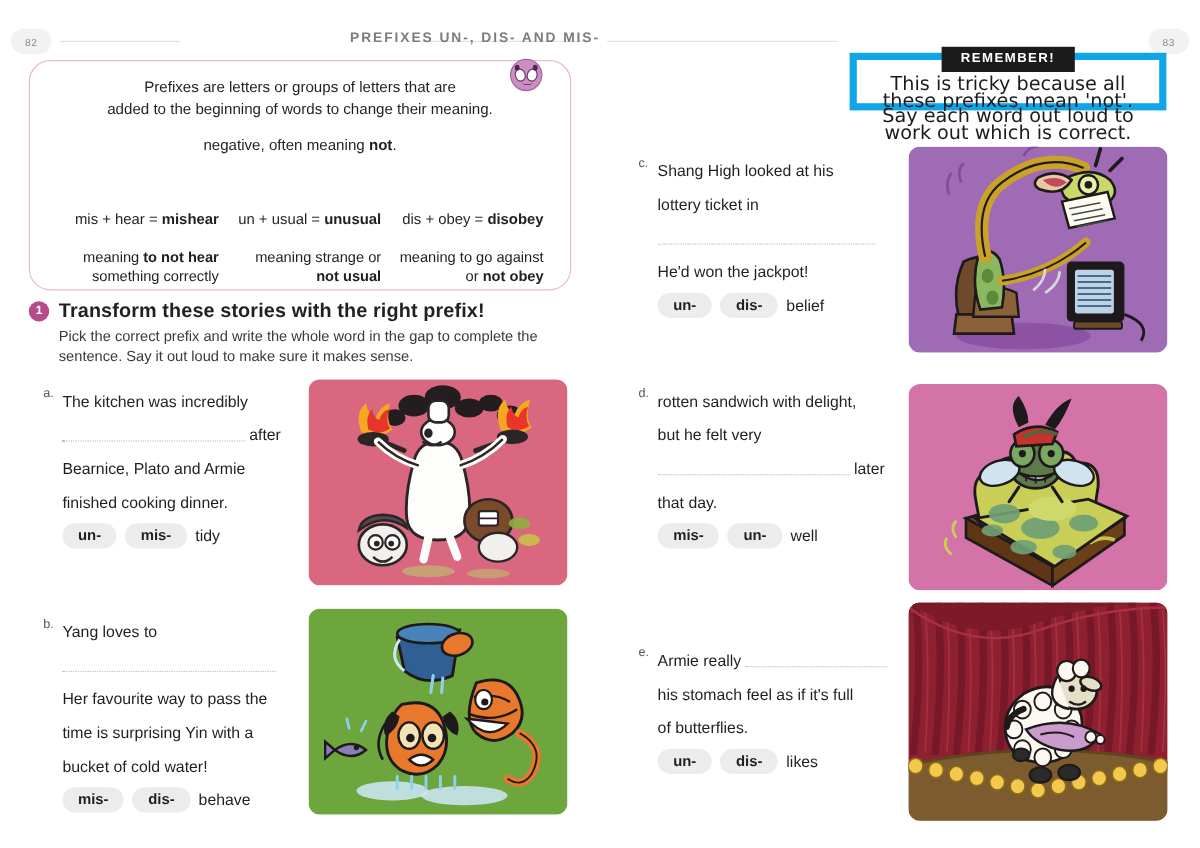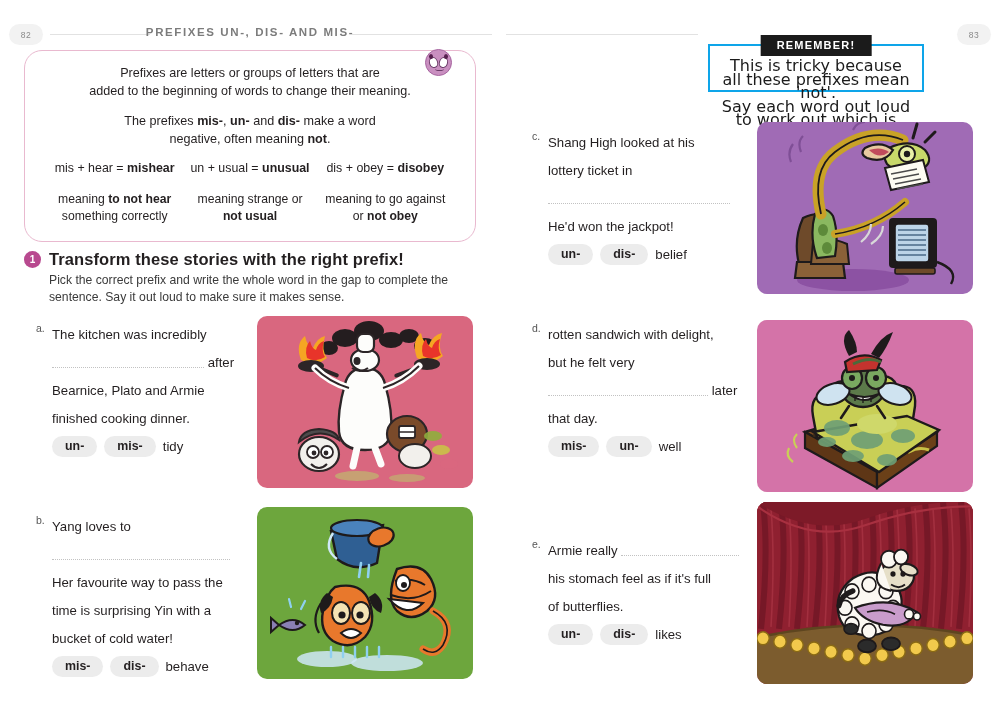--- a/index.html
+++ b/index.html
@@ -29,7 +29,7 @@
   .runrule { position: absolute; top: 10px; height: 1px; background: #e2e2e2; }
   .runtitle {
     position: absolute; top: 2px; left: 0; width: 500px;
-    text-align: center; font-size: 11.5px; font-weight: 700;
+    text-align: right; font-size: 11.5px; font-weight: 700;
     letter-spacing: 1.6px; color: #7c7c7c;
   }
 

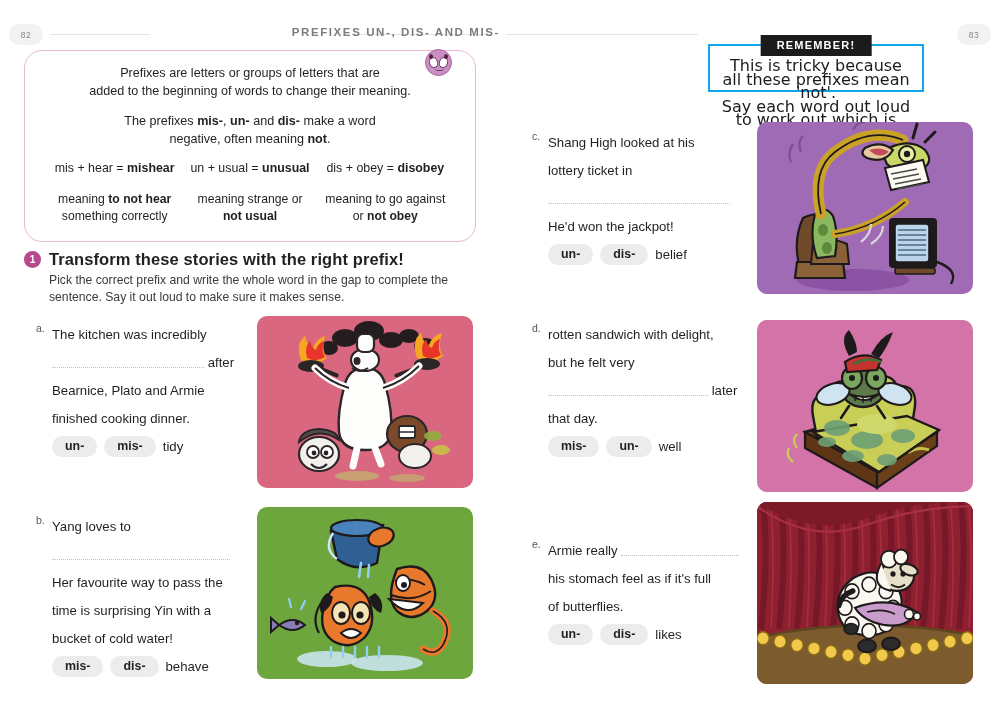--- a/index.html
+++ b/index.html
@@ -118,8 +118,8 @@
 
   
   .remember {
-    position: absolute; left: 708px; top: 44px; width: 216px; height: 48px;
-    border: 2px solid #0ea5e9; background: #fff;
+    position: absolute; left: 708px; top: 44px; width: 264px; height: 48px;
+    border: 6px solid #0ea5e9; background: #fff;
   }
   .remember-tab {
     position: absolute; left: 50%; top: -11px; transform: translateX(-50%);

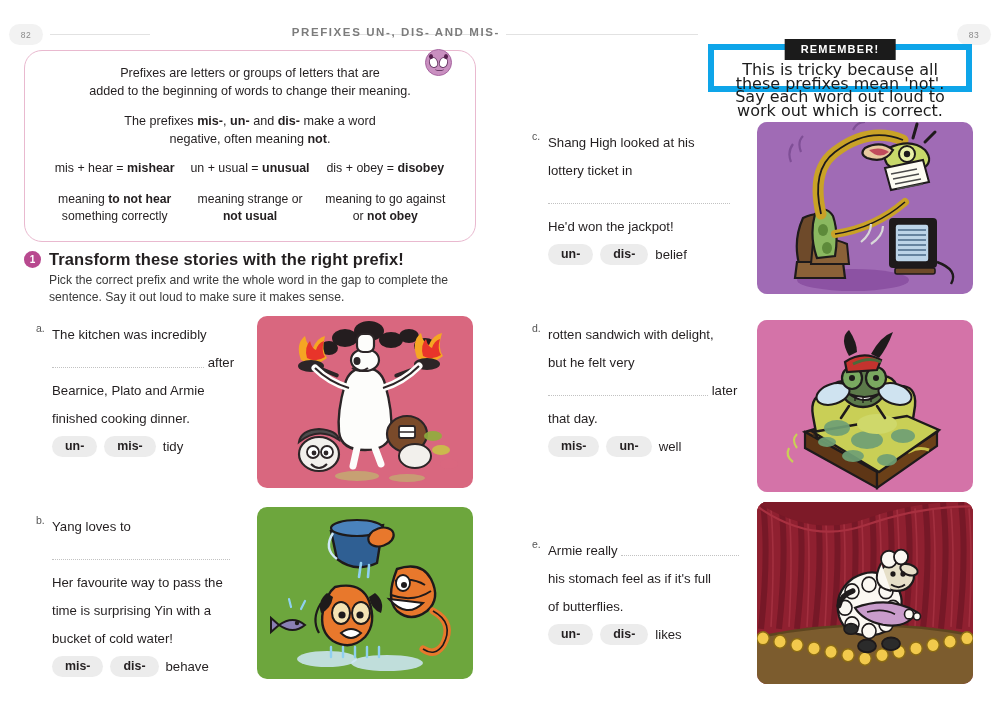--- a/index.html
+++ b/index.html
@@ -150,9 +150,6 @@
       <div class="ib-line">Prefixes are letters or groups of letters that are</div>
       <div class="ib-line">added to the beginning of words to change their meaning.</div>
       <div class="ib-gap"></div>
-      <div class="ib-line">
-        <span>The prefixes </span><b>mis-</b><span>, </span><b>un-</b><span> and </span><b>dis-</b><span> make a word</span>
-      </div>
       <div class="ib-line">
         <span>negative, often meaning </span><b>not</b><span>.</span>
       </div>

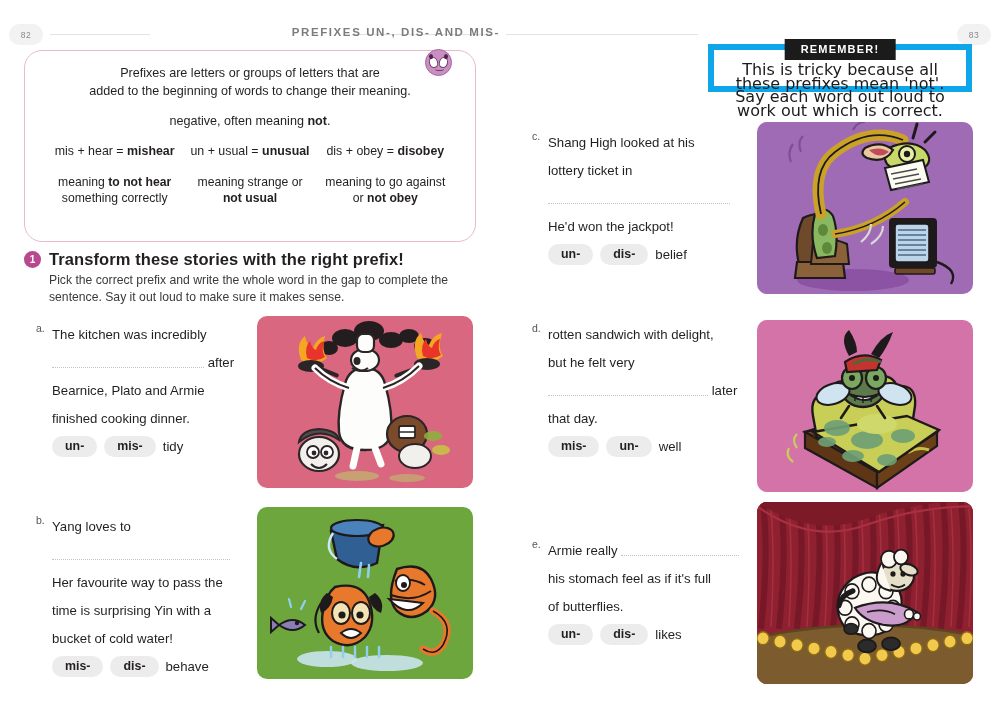--- a/index.html
+++ b/index.html
@@ -42,7 +42,7 @@
   .ib-line { text-align: center; color: #231f20; font-size: 12.6px; line-height: 17.5px; }
   .ib-gap { height: 13px; }
   .ib-cols { display: flex; margin-top: 12px; }
-  .ib-col { flex: 1; text-align: center; color: #231f20; }
+  .ib-col { flex: 1; text-align: right; color: #231f20; margin-top: 32px; }
   .ib-eq  { font-size: 12.4px; line-height: 17px; }
   .ib-mean{ font-size: 12.2px; line-height: 16.5px; margin-top: 14px; }
   b { font-weight: 700; }

